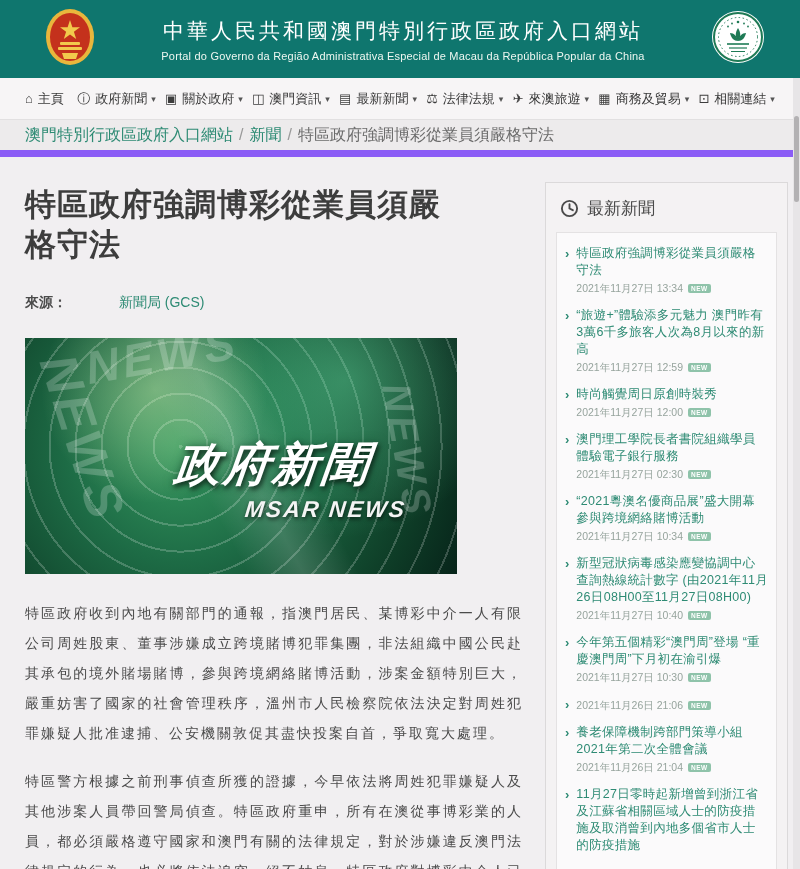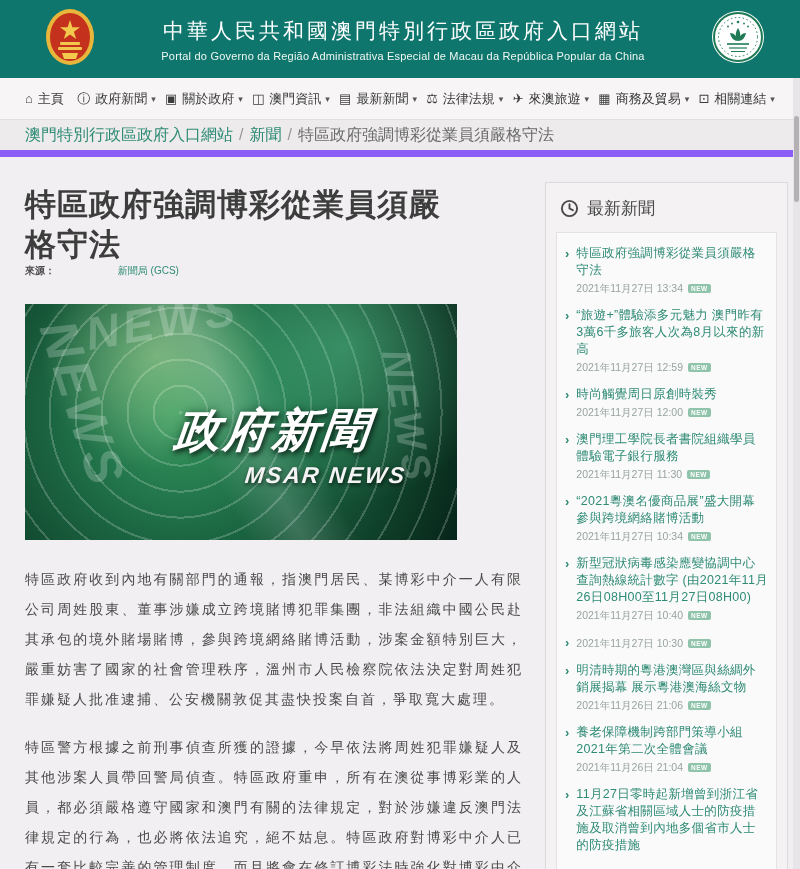--- a/index.html
+++ b/index.html
@@ -37,7 +37,7 @@
   .content { position:relative; height:711px; }
   .article { position:absolute; left:25px; top:28px; width:500px; }
   .a-title { font-size:31px; font-weight:bold; color:#3d3d3d; line-height:1.28; letter-spacing:1px; width:434px; }
-  .meta { font-size:10px; color:#555; }
+  .meta { margin-top:30px; font-size:14px; color:#555; }
   .meta .row { margin-bottom:11px; }
   .meta .lab { display:inline-block; width:90px; font-weight:bold; color:#4c4c4c; }
   .meta a { color:#2e8b74; text-decoration:none; }

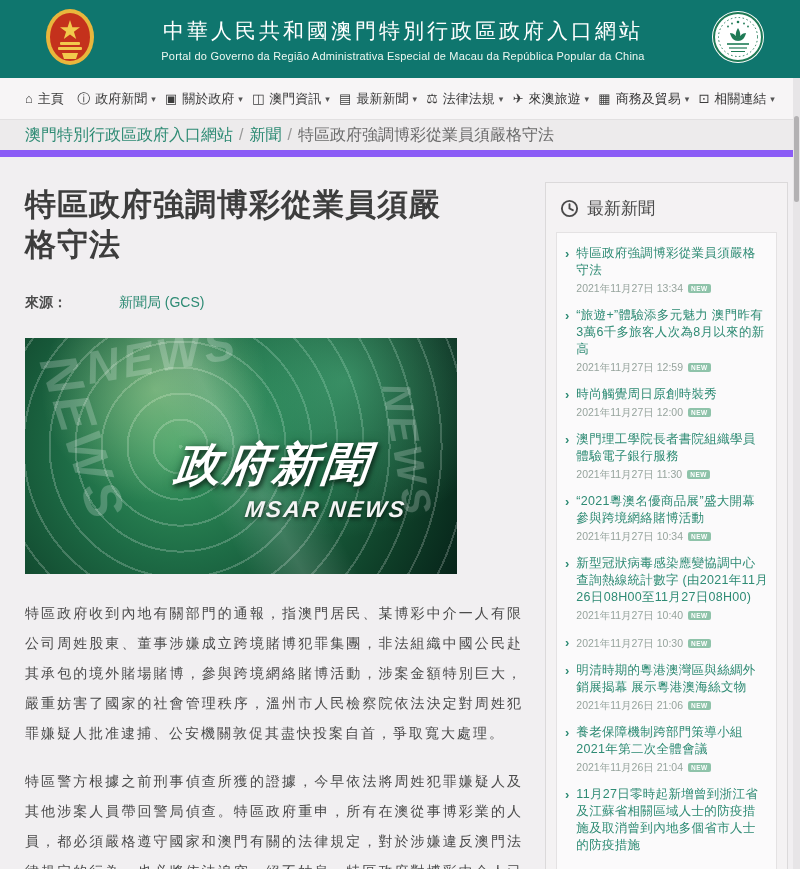--- a/index.html
+++ b/index.html
@@ -248,7 +248,7 @@
           <span class="chev">›</span>
           <div>
             <a href="#">澳門理工學院長者書院組織學員體驗電子銀行服務</a>
-            <div class="sb-date"><span>2021年11月27日 11:30</span><span class="badge-new">NEW</span></div>
+            <div class="sb-date"><span>2021年11月27日 02:30</span><span class="badge-new">NEW</span></div>
           </div>
         </div>
 

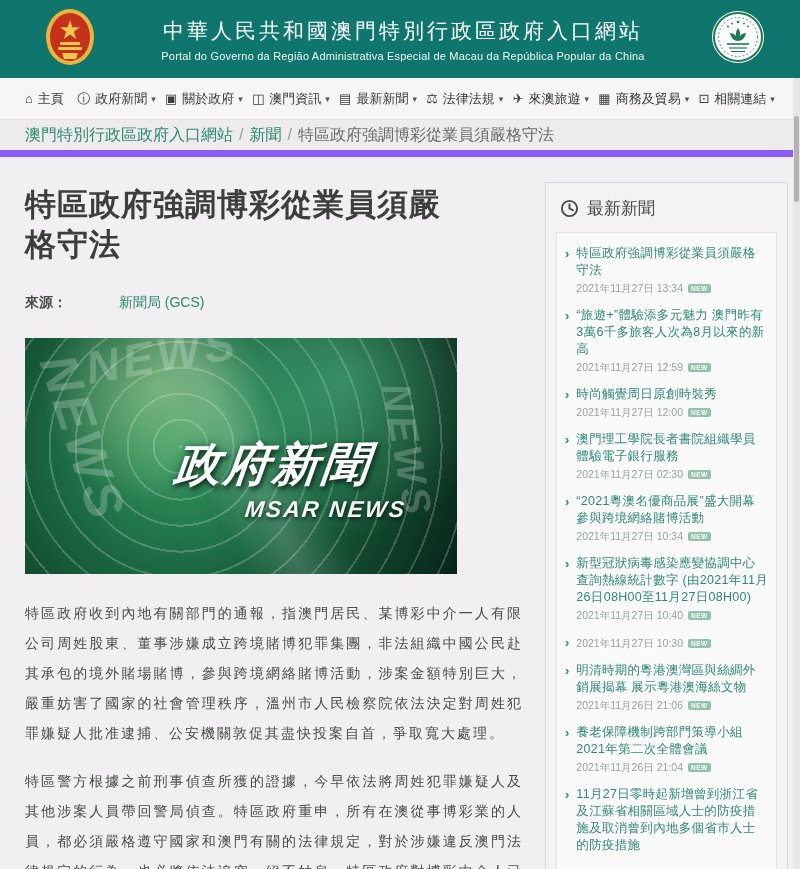--- a/index.html
+++ b/index.html
@@ -271,6 +271,7 @@
         <div class="sb-item">
           <span class="chev">›</span>
           <div>
+            <a href="#">今年第五個精彩“澳門周”登場 “重慶澳門周”下月初在渝引爆</a>
             <div class="sb-date"><span>2021年11月27日 10:30</span><span class="badge-new">NEW</span></div>
           </div>
         </div>

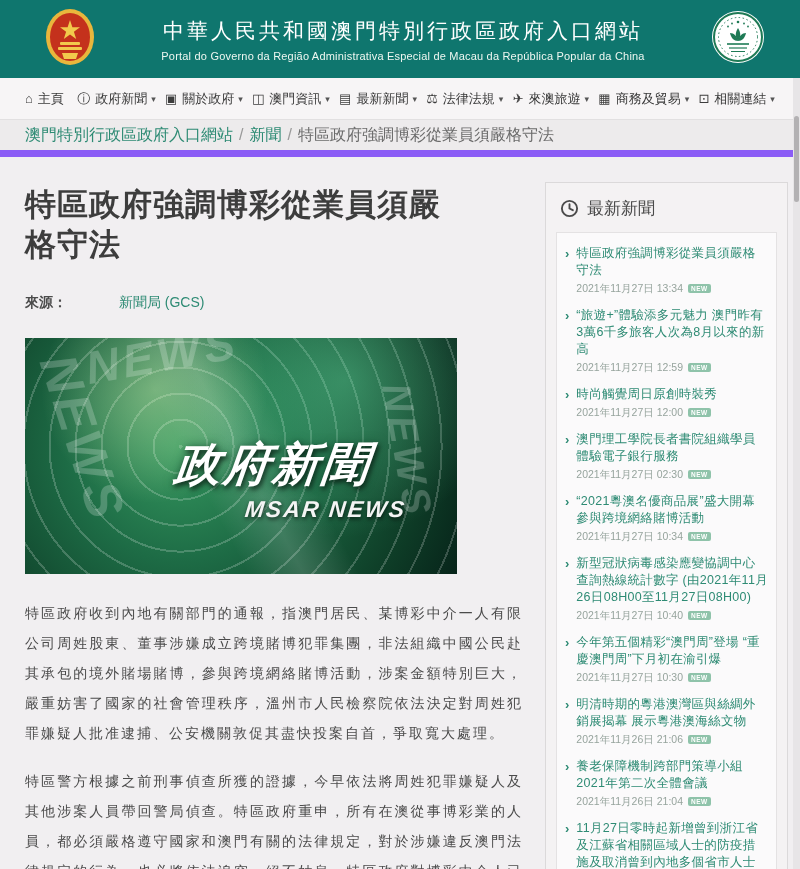--- a/index.html
+++ b/index.html
@@ -279,7 +279,6 @@
         <div class="sb-item">
           <span class="chev">›</span>
           <div>
-            <a href="#">明清時期的粵港澳灣區與絲綢外銷展揭幕 展示粵港澳海絲文物</a>
             <div class="sb-date"><span>2021年11月26日 21:06</span><span class="badge-new">NEW</span></div>
           </div>
         </div>

